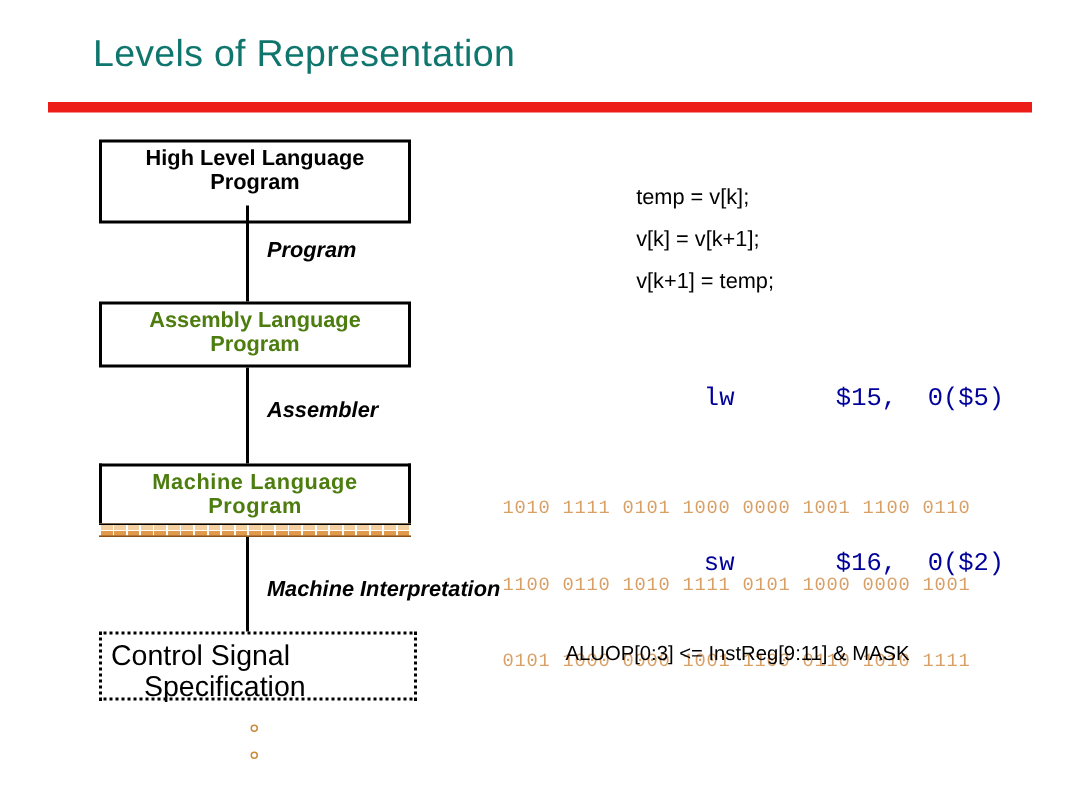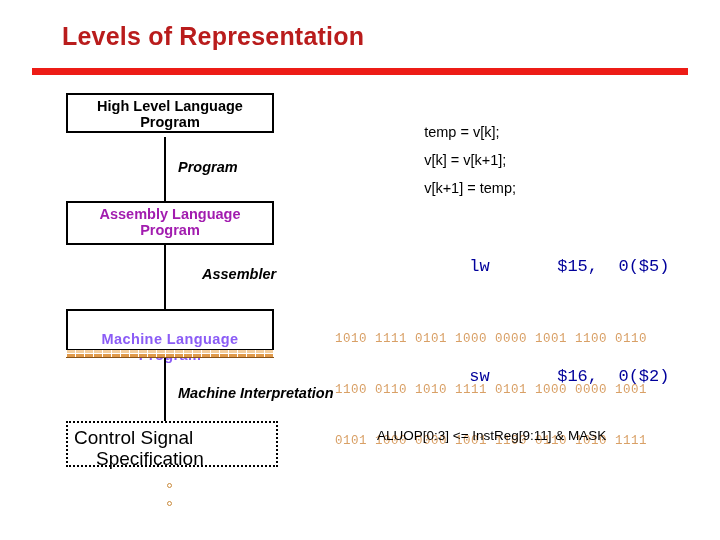--- a/index.html
+++ b/index.html
@@ -24,8 +24,8 @@
     left: 62px;
     top: 22px;
     font-size: 25px;
-    font-weight: bold;
-    color: #b91c1c;
+    font-weight: normal;
+    color: #0f766e;
     letter-spacing: 0.2px;
     white-space: nowrap;
   }

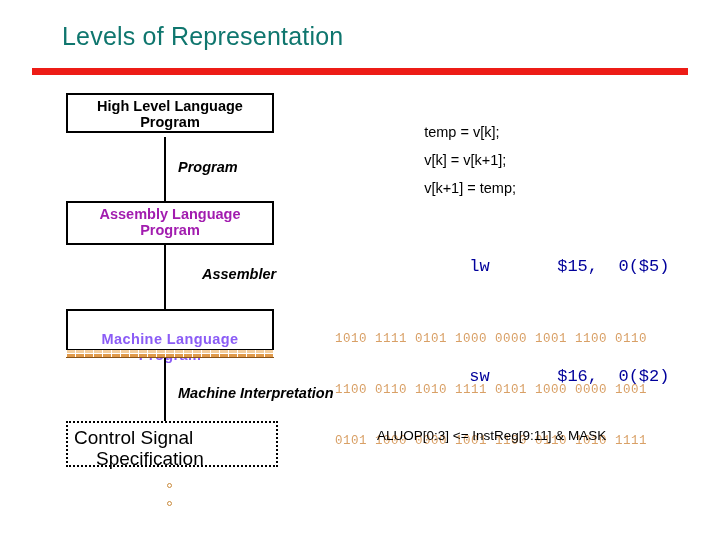--- a/index.html
+++ b/index.html
@@ -55,7 +55,7 @@
     left: 66px;
     top: 93px;
     width: 208px;
-    height: 40px;
+    height: 56px;
     border: 2px solid #000000;
     color: #000000;
     font-size: 14.5px;

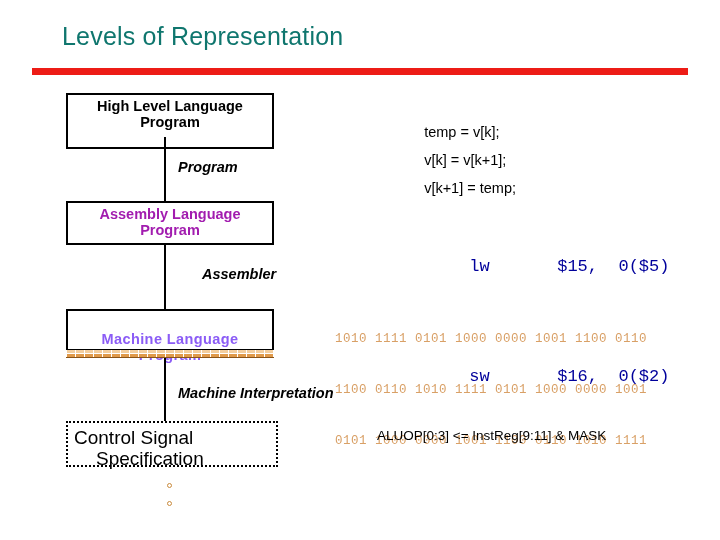--- a/index.html
+++ b/index.html
@@ -68,7 +68,7 @@
     width: 208px;
     height: 44px;
     border: 2px solid #000000;
-    color: #a21caf;
+    color: #4d7c0f;
     font-size: 14.5px;
     font-weight: bold;
     padding-top: 3px;

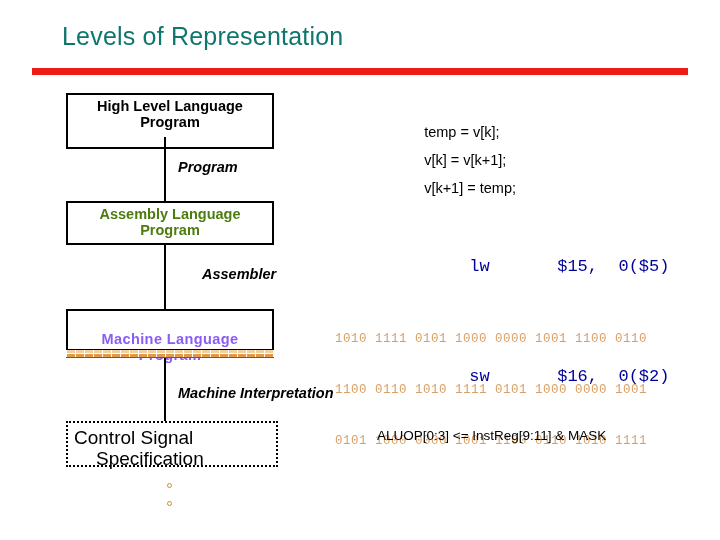--- a/index.html
+++ b/index.html
@@ -140,7 +140,7 @@
     white-space: nowrap;
   }
   #label-compiler   { left: 178px; top: 159px; }
-  #label-assembler  { left: 178px; top: 266px; margin-left: 24px; }
+  #label-assembler  { left: 178px; top: 266px; }
   #label-machineint { left: 178px; top: 385px; }
 
   

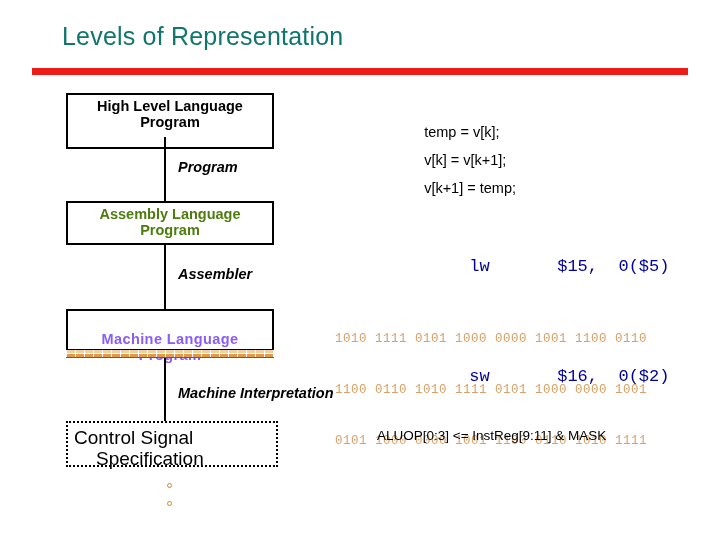--- a/index.html
+++ b/index.html
@@ -80,10 +80,10 @@
     height: 40px;
     border: 2px solid #000000;
     border-bottom: none;
-    color: #8b5cf6;
-    font-size: 14.5px;
-    font-weight: bold;
-    padding-top: 20px;
+    color: #4d7c0f;
+    font-size: 14.5px;
+    font-weight: bold;
+    padding-top: 3px;
     letter-spacing: 0.4px;
   }
   

